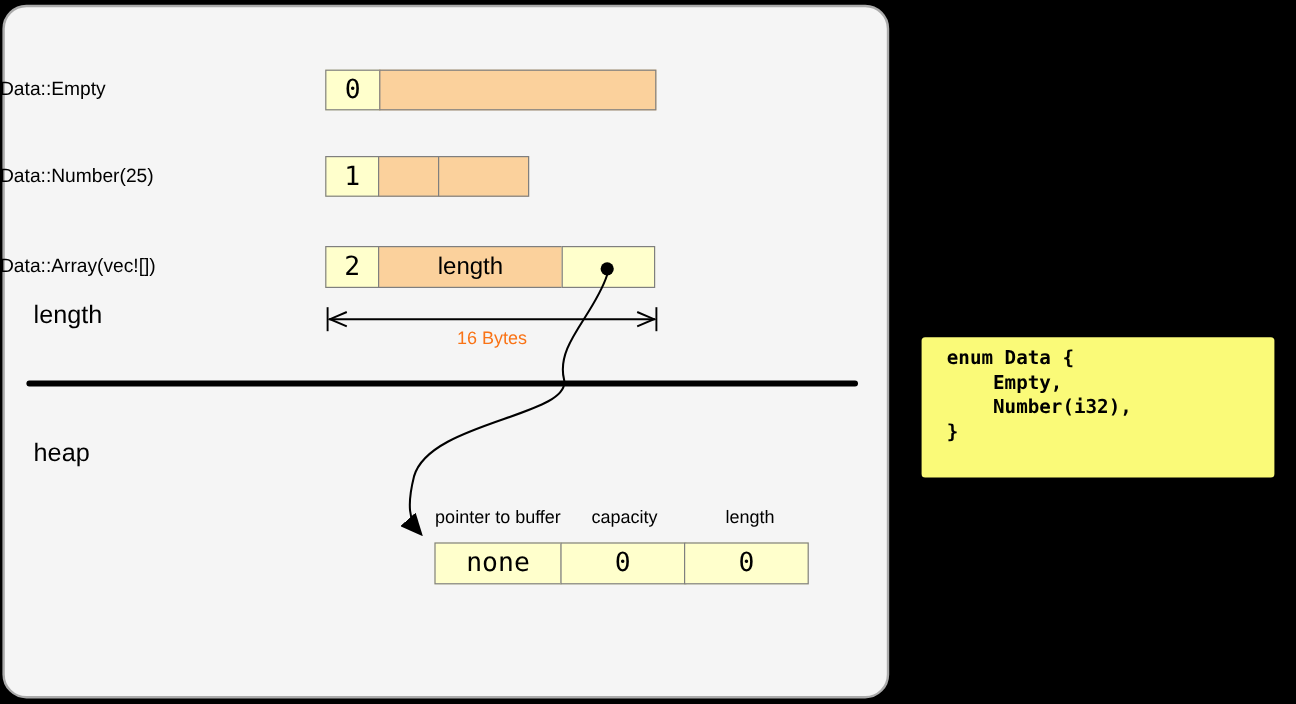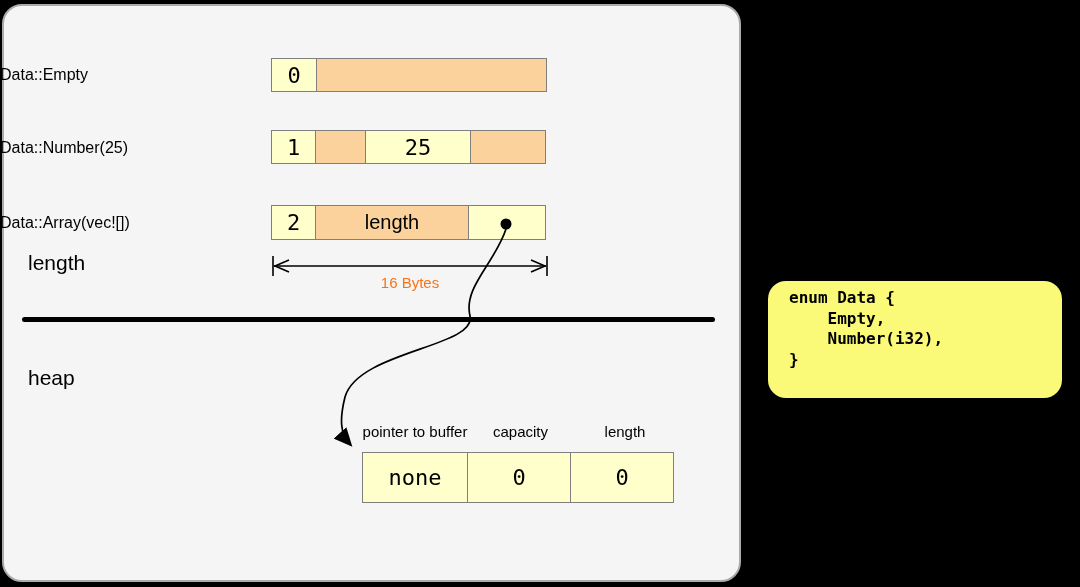--- a/index.html
+++ b/index.html
@@ -150,9 +150,6 @@
     <div class="cell orange" style="width:52px">
         <span class="num"></span>
       </div>
-    <div class="cell yellow" style="width:106px">
-        <span class="num">25</span>
-      </div>
     <div class="cell orange" style="width:76px">
         <span class="num"></span>
       </div>

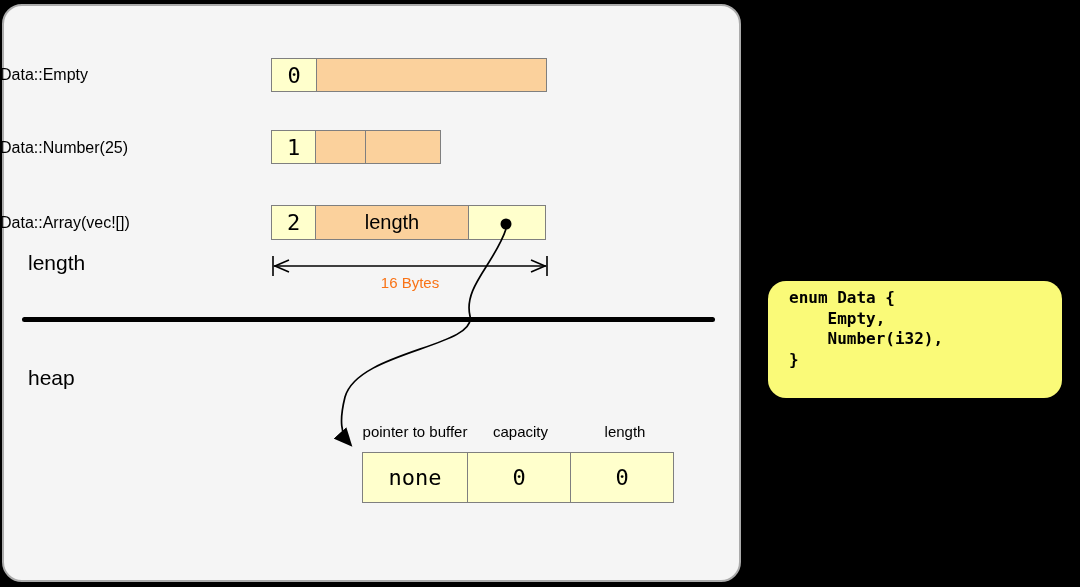--- a/index.html
+++ b/index.html
@@ -110,7 +110,7 @@
     width: 294px; height: 117px;
     box-sizing: border-box;
     background: var(--code-bg, #fafa78);
-    border-radius: 18px;
+    border-radius: 3px;
     padding: 7px 0 0 21px;
   }
   .code-line {

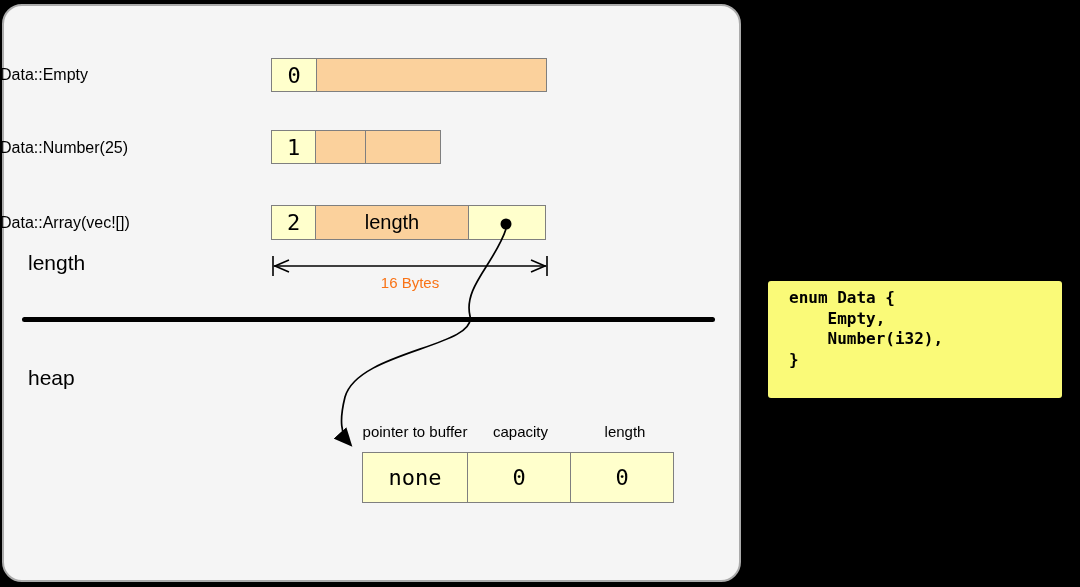--- a/index.html
+++ b/index.html
@@ -94,7 +94,7 @@
     position: absolute;
     left: 362px; top: 452px;
     display: flex;
-    height: 51px;
+    height: 35px;
   }
   
   svg.overlay {

